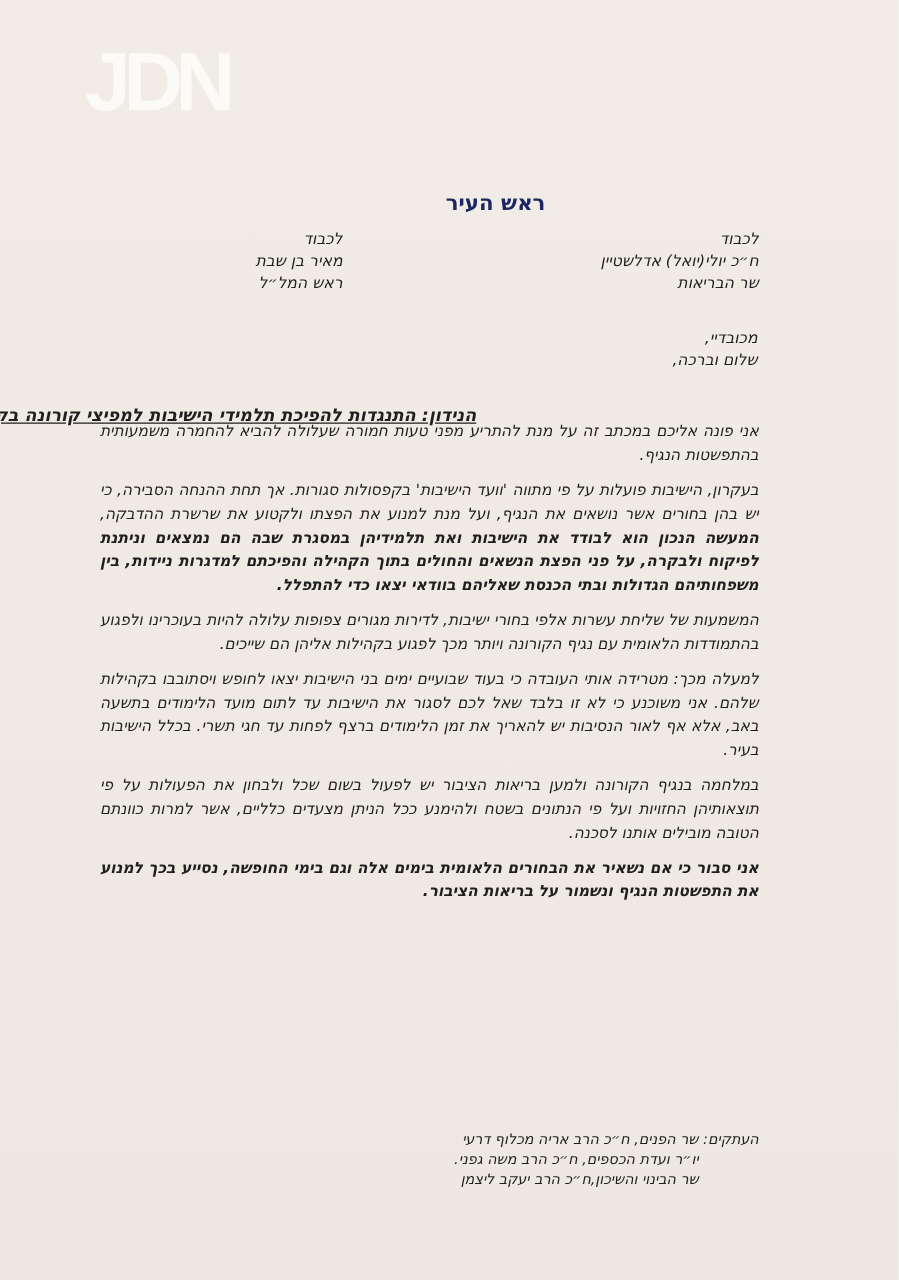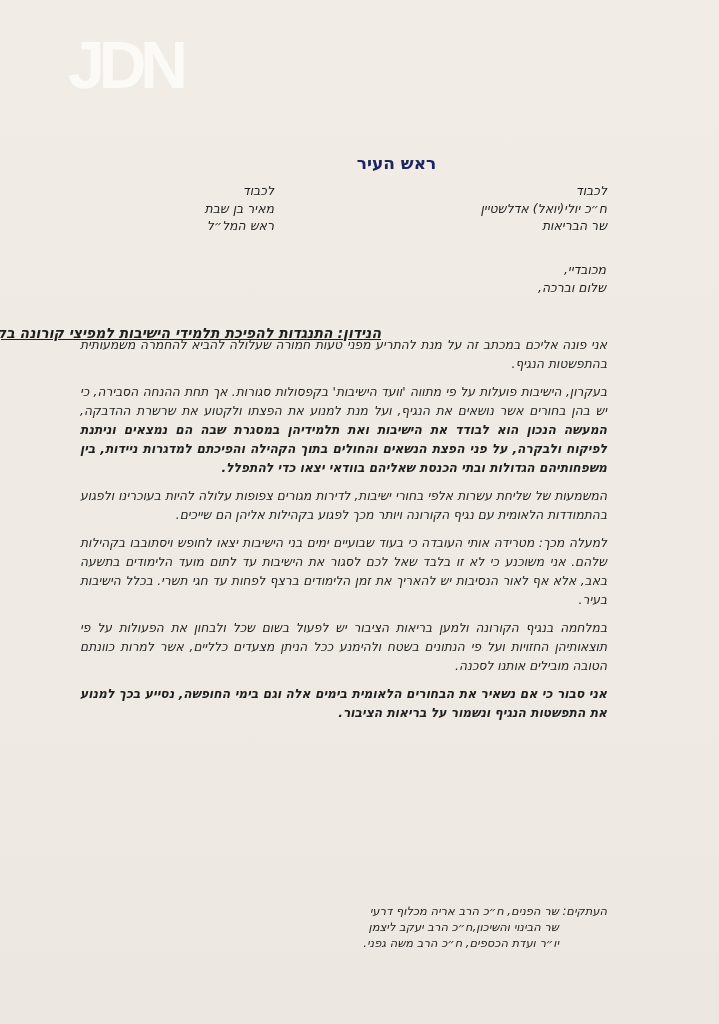--- a/index.html
+++ b/index.html
@@ -89,8 +89,8 @@
 
   <div class="cc rtl">
     <div><span>העתקים:</span> <span>שר הפנים, ח״כ הרב אריה מכלוף דרעי</span></div>
+    <div class="indent">יו״ר ועדת הכספים, ח״כ הרב משה גפני.</div>
     <div class="indent">שר הבינוי והשיכון,ח״כ הרב יעקב ליצמן</div>
-    <div class="indent">יו״ר ועדת הכספים, ח״כ הרב משה גפני.</div>
   </div>
 
 </div>

